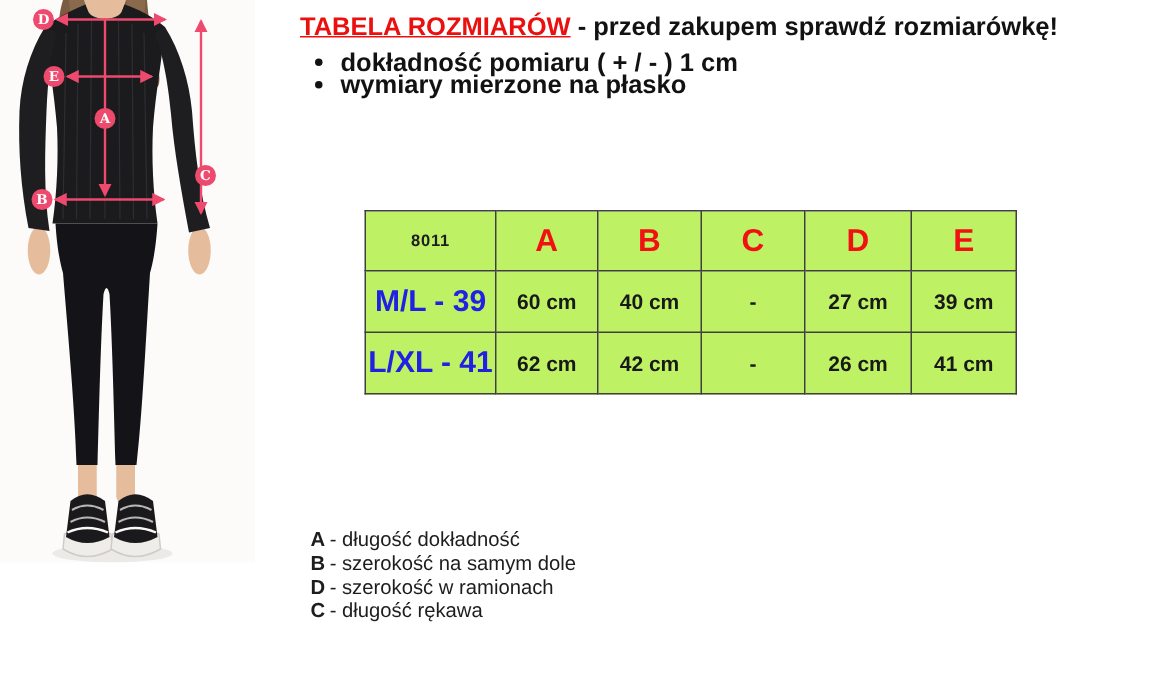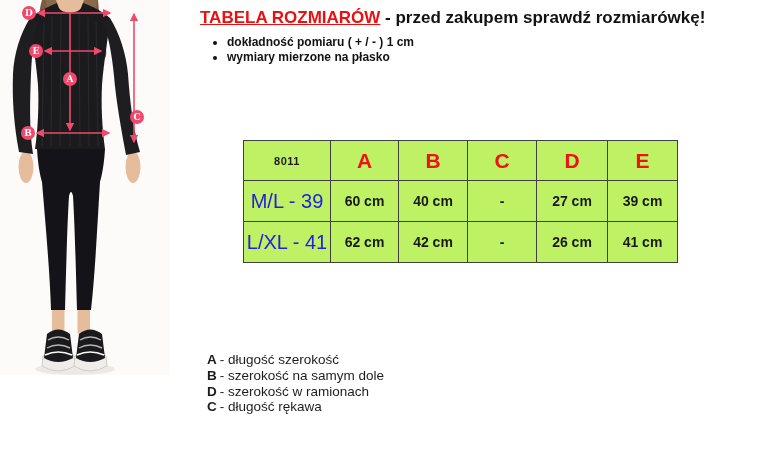--- a/index.html
+++ b/index.html
@@ -10,7 +10,7 @@
   .header{position:absolute;left:200px;top:8px;}
   .title{font-size:17px;font-weight:bold;color:#121212;white-space:nowrap;}
   .title-red{color:#ea1010;text-decoration:underline;}
-  .bullets{margin:7px 0 0 0;padding-left:27px;font-size:12px;font-weight:bold;color:#121212;}
+  .bullets{margin:7px 0 0 0;padding-left:27px;font-size:17px;font-weight:bold;color:#121212;}
   .bullets li{line-height:14.5px;margin:0;}
 
   

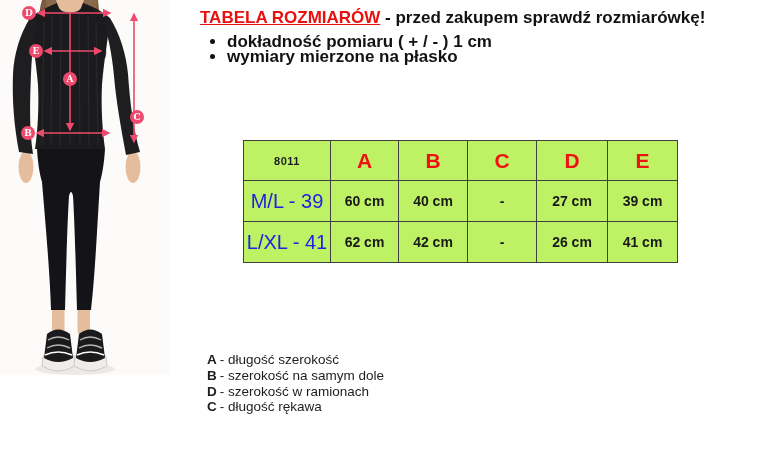--- a/index.html
+++ b/index.html
@@ -20,7 +20,7 @@
   .size-table tr{height:41px;}
   .cell-code{font-size:11px;font-weight:bold;color:#1e1e1e;letter-spacing:.5px;}
   .cell-colhead{font-size:21px;font-weight:bold;color:#f01212;}
-  .cell-size{font-size:20px;font-weight:normal;color:#2121e4;}
+  .cell-size{font-size:20px;font-weight:bold;color:#2121e4;}
   .cell-val{font-size:14px;font-weight:bold;color:#191919;}
 
   

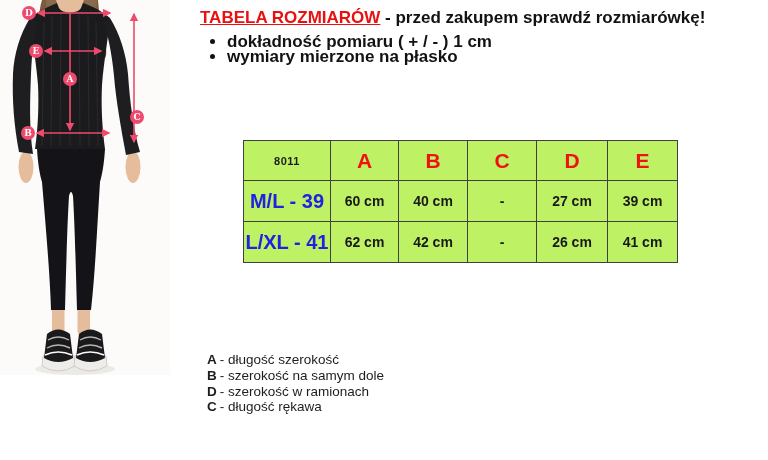--- a/index.html
+++ b/index.html
@@ -187,7 +187,7 @@
 
   <div class="legend">
     <div class="legend-row">
-      <span class="lkey">A</span><span>- długość szerokość</span>
+      <span class="lkey">A</span><span>- długość dokładność</span>
     </div>
     <div class="legend-row">
       <span class="lkey">B</span><span>- szerokość na samym dole</span>

